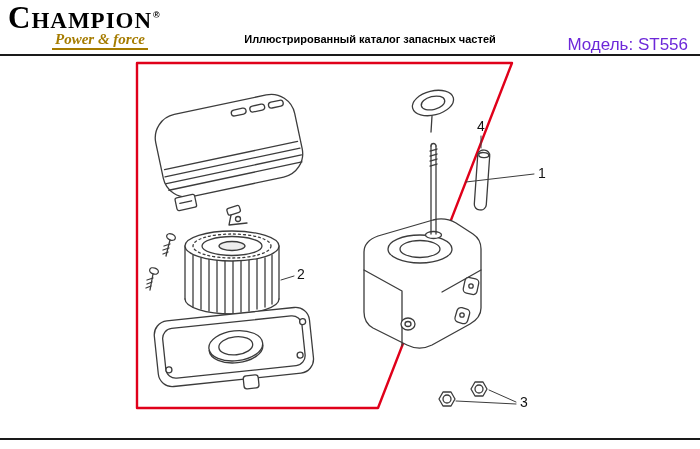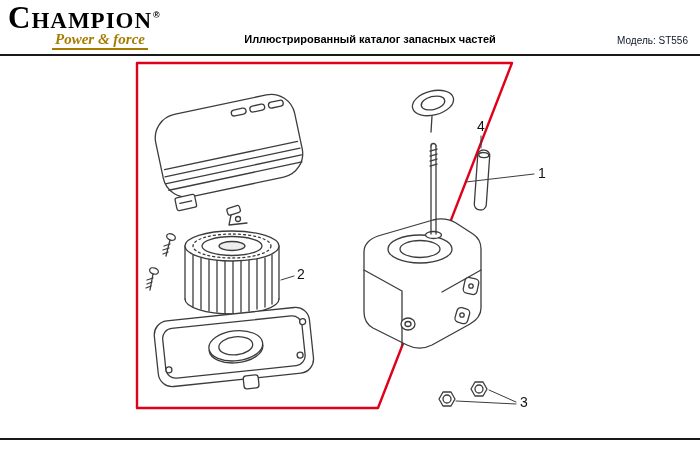--- a/index.html
+++ b/index.html
@@ -23,7 +23,7 @@
     position:absolute;left:160px;top:33px;width:420px;text-align:center;
     font-size:11px;font-weight:600;color:#000;
   }
-  .model{position:absolute;right:12px;top:35px;font-size:10px;color:#0f172a;}
+  .model{position:absolute;right:12px;top:35px;font-size:17px;color:#6d28d9;}
   .rule{position:absolute;left:0;width:700px;height:2px;background:#1a1a1a;}
   .top-rule{top:54px;}
   .bottom-rule{top:438px;}

